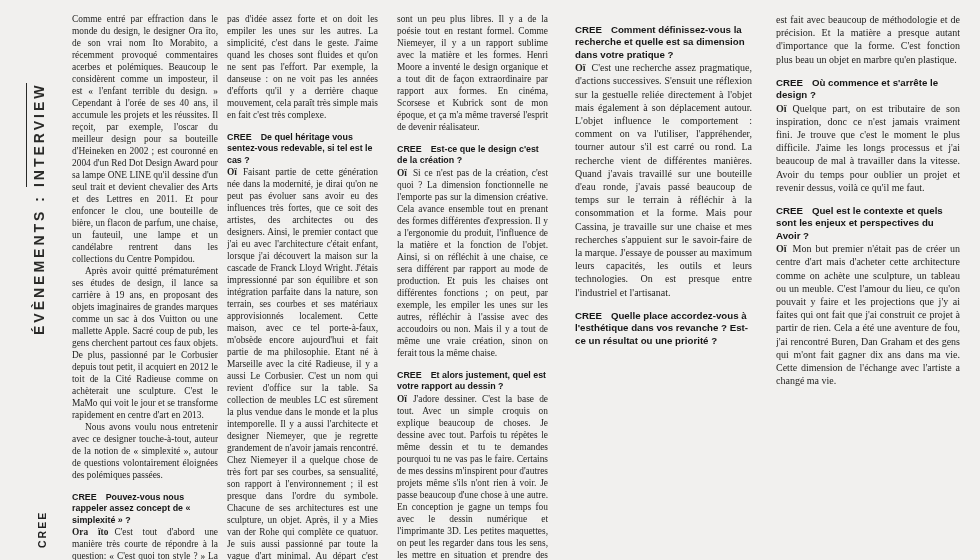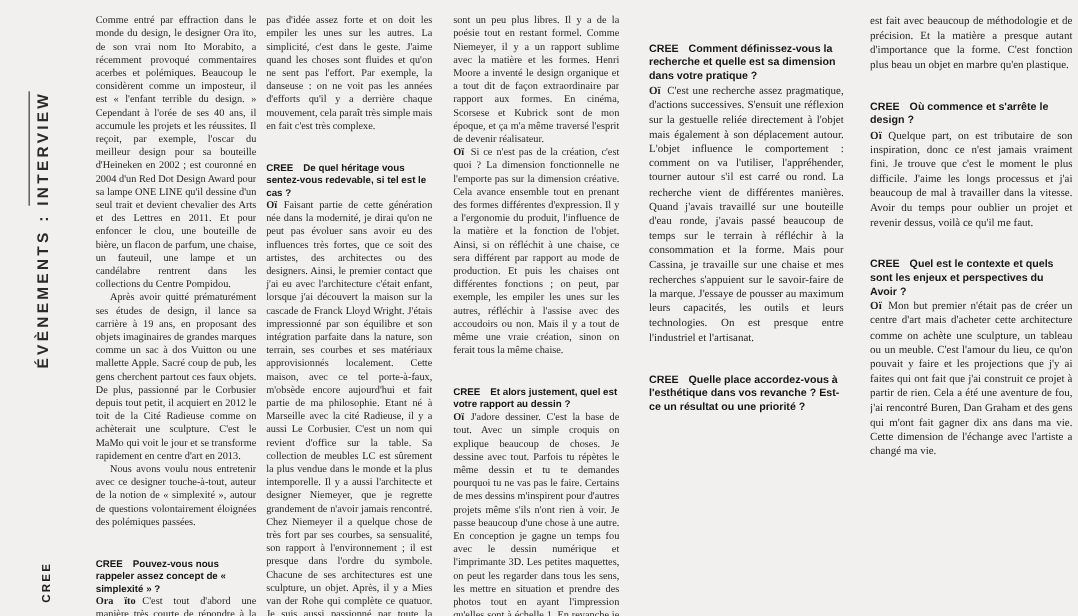--- a/index.html
+++ b/index.html
@@ -31,7 +31,7 @@
   }
 
   
-  .content { position:absolute; left:87px; top:13px; height:547px; display:flex; }
+  .content { position:absolute; left:72px; top:13px; height:547px; display:flex; }
   .column { height:547px; overflow:hidden; font-size:9.4px; line-height:12px; }
   .column:nth-child(1){ width:146px; margin-right:9px; }
   .column:nth-child(2){ width:151px; margin-right:19px; }

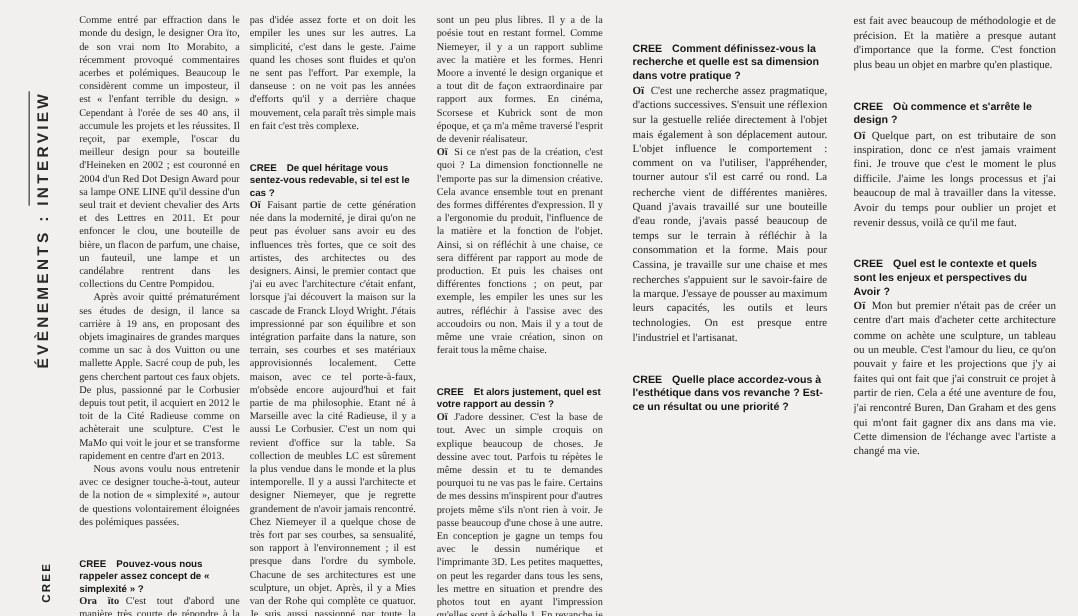--- a/index.html
+++ b/index.html
@@ -45,7 +45,7 @@
   .column p.question {
     font-family:"Liberation Sans", sans-serif;
     font-weight:bold; font-size:8.9px; line-height:1.28;
-    text-align:left; margin-top:26px; color:#161616; hyphens:none;
+    text-align:left; margin-top:11px; color:#161616; hyphens:none;
   }
   .col-lg p.question { font-size:9.7px; }
   .q-label { margin-right:9px; }

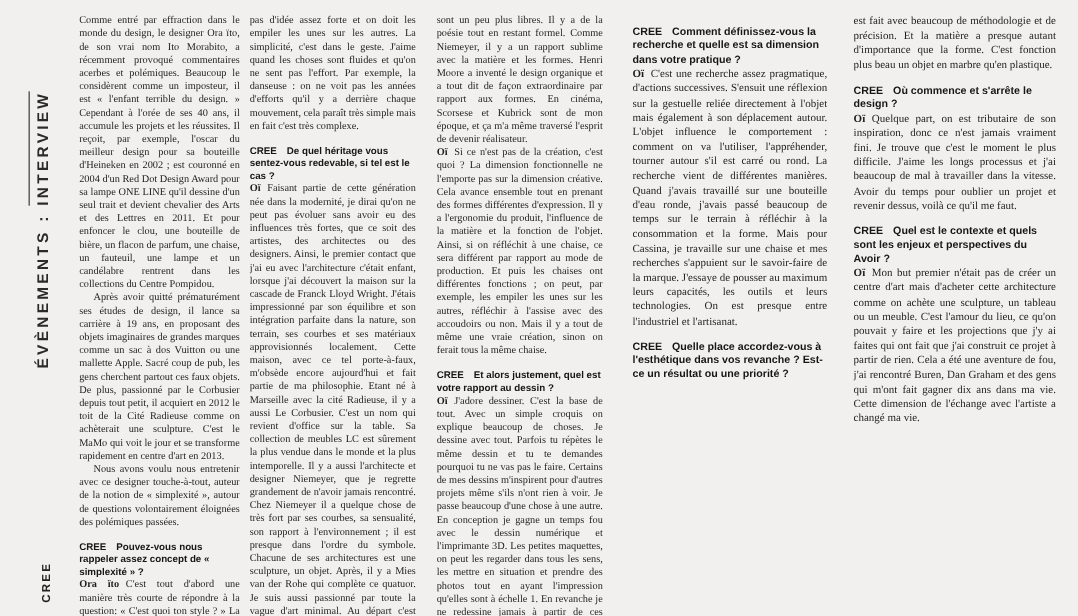--- a/index.html
+++ b/index.html
@@ -74,6 +74,7 @@
       </div>
       <div class="column">
         <p class="continuation"><span>sont un peu plus libres. Il y a de la poésie tout en restant formel. Comme Niemeyer, il y a un rapport sublime avec la matière et les formes. Henri Moore a inventé le design organique et a tout dit de façon extraordinaire par rapport aux formes. En cinéma, Scorsese et Kubrick sont de mon époque, et ça m'a même traversé l'esprit de devenir réalisateur.</span></p>
+        <p class="question"><span class="q-label">CREE</span><span>Est-ce que le design c'est de la création ?</span></p>
         <p class="answer"><span class="speaker">Oï</span><span>Si ce n'est pas de la création, c'est quoi ? La dimension fonctionnelle ne l'emporte pas sur la dimension créative. Cela avance ensemble tout en prenant des formes différentes d'expression. Il y a l'ergonomie du produit, l'influence de la matière et la fonction de l'objet. Ainsi, si on réfléchit à une chaise, ce sera différent par rapport au mode de production. Et puis les chaises ont différentes fonctions ; on peut, par exemple, les empiler les unes sur les autres, réfléchir à l'assise avec des accoudoirs ou non. Mais il y a tout de même une vraie création, sinon on ferait tous la même chaise.</span></p>
         <p class="question"><span class="q-label">CREE</span><span>Et alors justement, quel est votre rapport au dessin ?</span></p>
         <p class="answer"><span class="speaker">Oï</span><span>J'adore dessiner. C'est la base de tout. Avec un simple croquis on explique beaucoup de choses. Je dessine avec tout. Parfois tu répètes le même dessin et tu te demandes pourquoi tu ne vas pas le faire. Certains de mes dessins m'inspirent pour d'autres projets même s'ils n'ont rien à voir. Je passe beaucoup d'une chose à une autre. En conception je gagne un temps fou avec le dessin numérique et l'imprimante 3D. Les petites maquettes, on peut les regarder dans tous les sens, les mettre en situation et prendre des photos tout en ayant l'impression qu'elles sont à échelle 1. En revanche je ne redessine jamais à partir de ces petites maquettes car c'est déjà très défini.</span></p>

